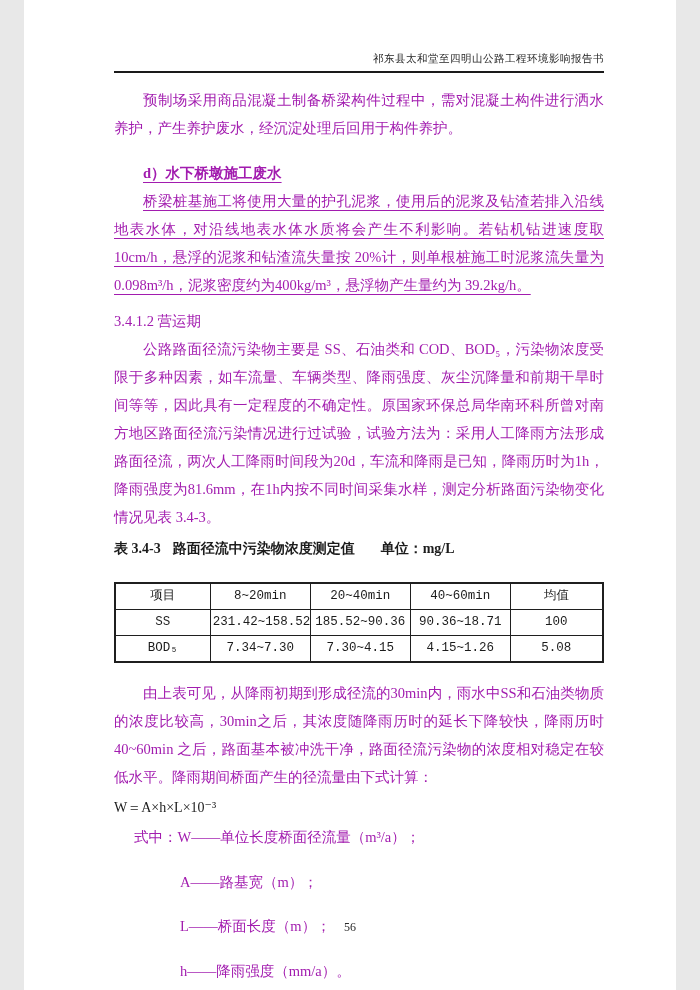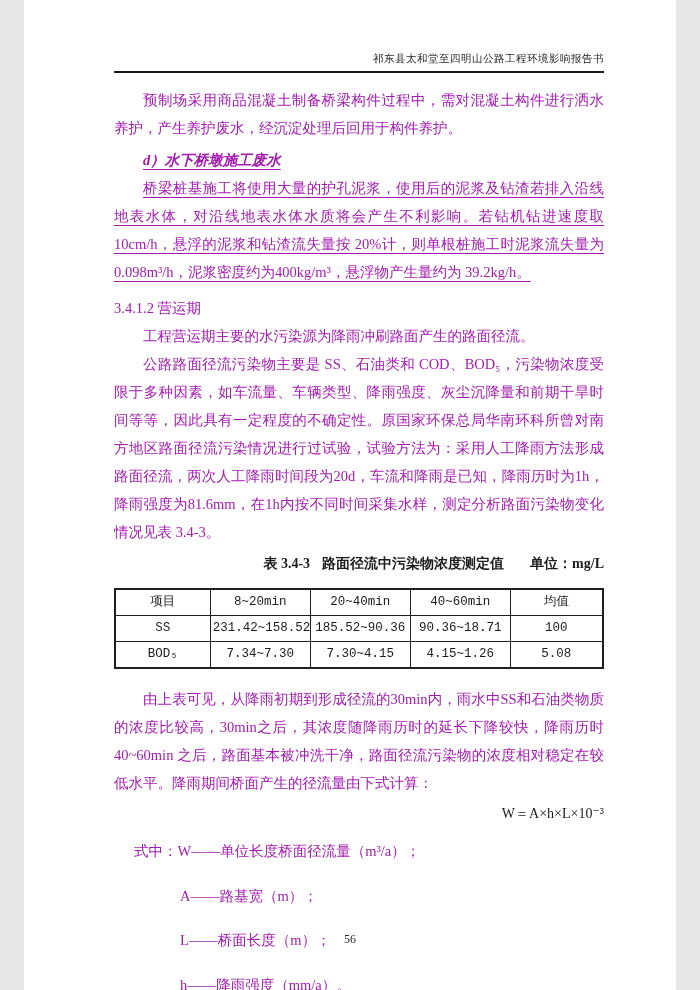--- a/index.html
+++ b/index.html
@@ -33,11 +33,10 @@
   .para-p1 { margin-top: 13px; }
   .heading-d {
     font-weight: bold;
-    margin-top: 4px;
+    margin-top: 17px;
     text-decoration: underline;
     text-underline-offset: 4px;
     text-decoration-thickness: 1px;
-    font-style: italic;
   }
   .underlined-para {
     text-decoration: underline;

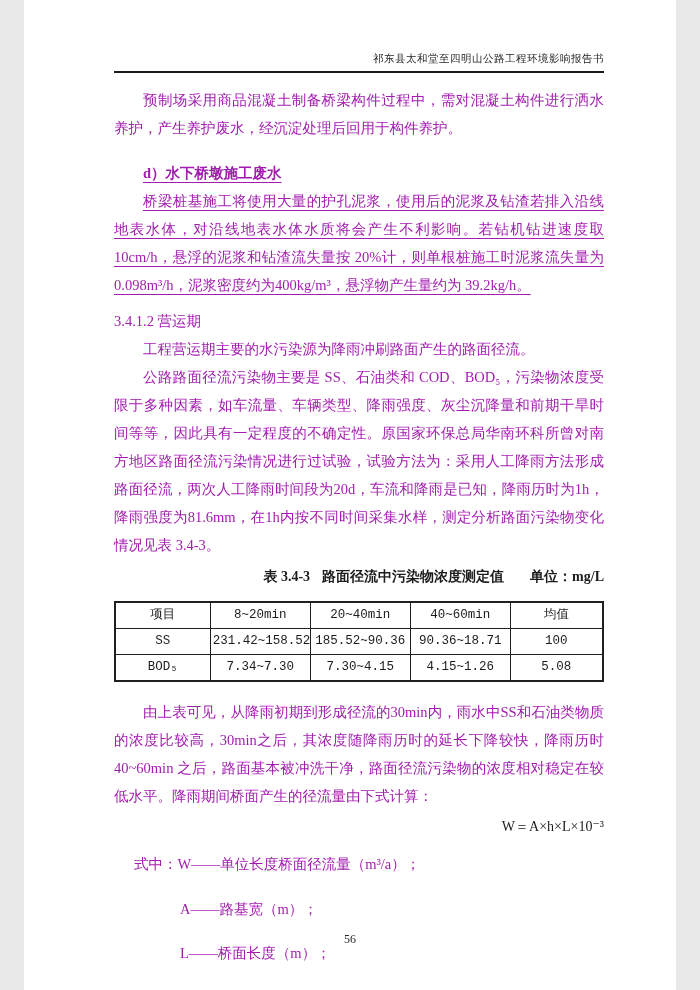--- a/index.html
+++ b/index.html
@@ -107,7 +107,6 @@
 
   <div class="body-text heading-num">3.4.1.2 营运期</div>
 
-  <div class="body-text indent">工程营运期主要的水污染源为降雨冲刷路面产生的路面径流。</div>
 
   <div class="body-text indent">公路路面径流污染物主要是 SS、石油类和 COD、BOD₅，污染物浓度受限于多种因素，如车流量、车辆类型、降雨强度、灰尘沉降量和前期干旱时间等等，因此具有一定程度的不确定性。原国家环保总局华南环科所曾对南方地区路面径流污染情况进行过试验，试验方法为：采用人工降雨方法形成路面径流，两次人工降雨时间段为20d，车流和降雨是已知，降雨历时为1h，降雨强度为81.6mm，在1h内按不同时间采集水样，测定分析路面污染物变化情况见表 3.4-3。</div>
 

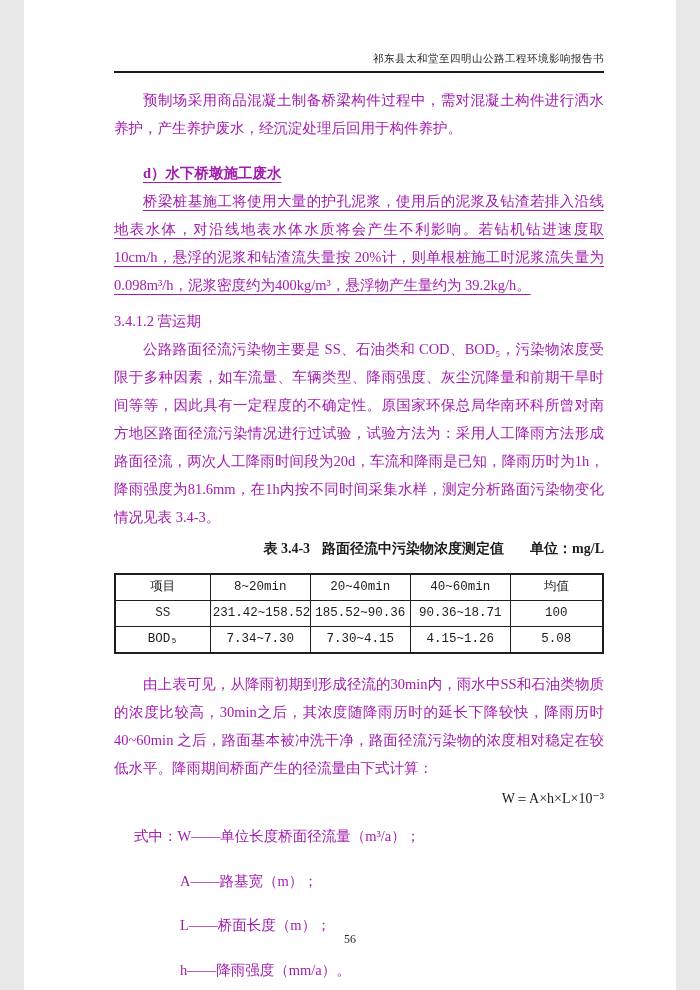--- a/index.html
+++ b/index.html
@@ -45,10 +45,10 @@
   }
   .heading-num { margin-top: 8px; }
   .table-caption {
-    text-align: right;
+    text-align: left;
     font-weight: bold;
     font-size: 14px;
-    margin: 7px 0 13px 0;
+    margin: 7px 0 22px 0;
     line-height: 22px;
   }
   .table-caption .cap-gap-sm { display: inline-block; width: 12px; }

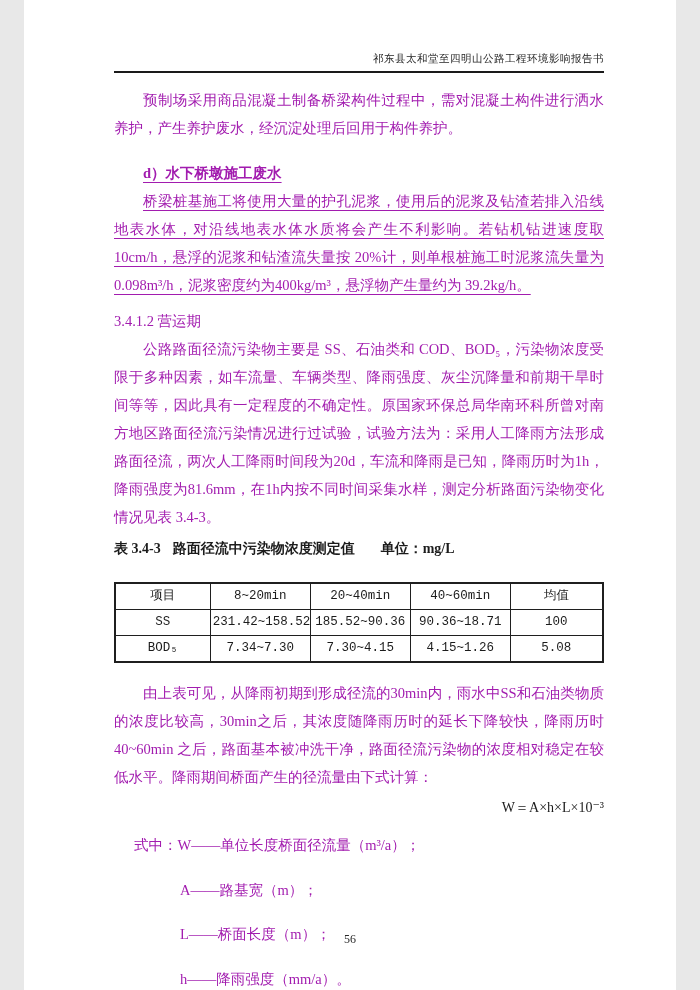--- a/index.html
+++ b/index.html
@@ -72,9 +72,9 @@
   }
   .para-p5 { margin-top: 16px; }
   .formula {
-    text-align: right;
+    text-align: left;
     font-size: 14px;
-    margin: 4px 0 10px 0;
+    margin: 4px 0 2px 0;
     line-height: 26px;
   }
   .def-line { line-height: 28.5px; }

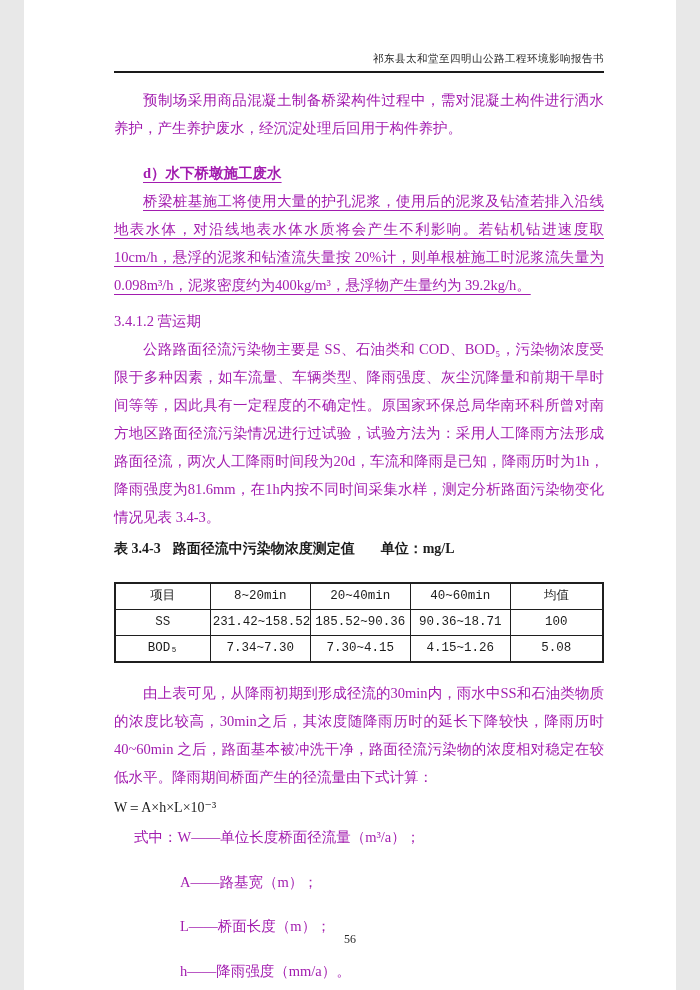--- a/index.html
+++ b/index.html
@@ -87,7 +87,6 @@
     text-align: center;
     font-size: 12px;
     color: #2a2a2a;
-    margin-top: 12px;
   }
 </style>
 </head>

